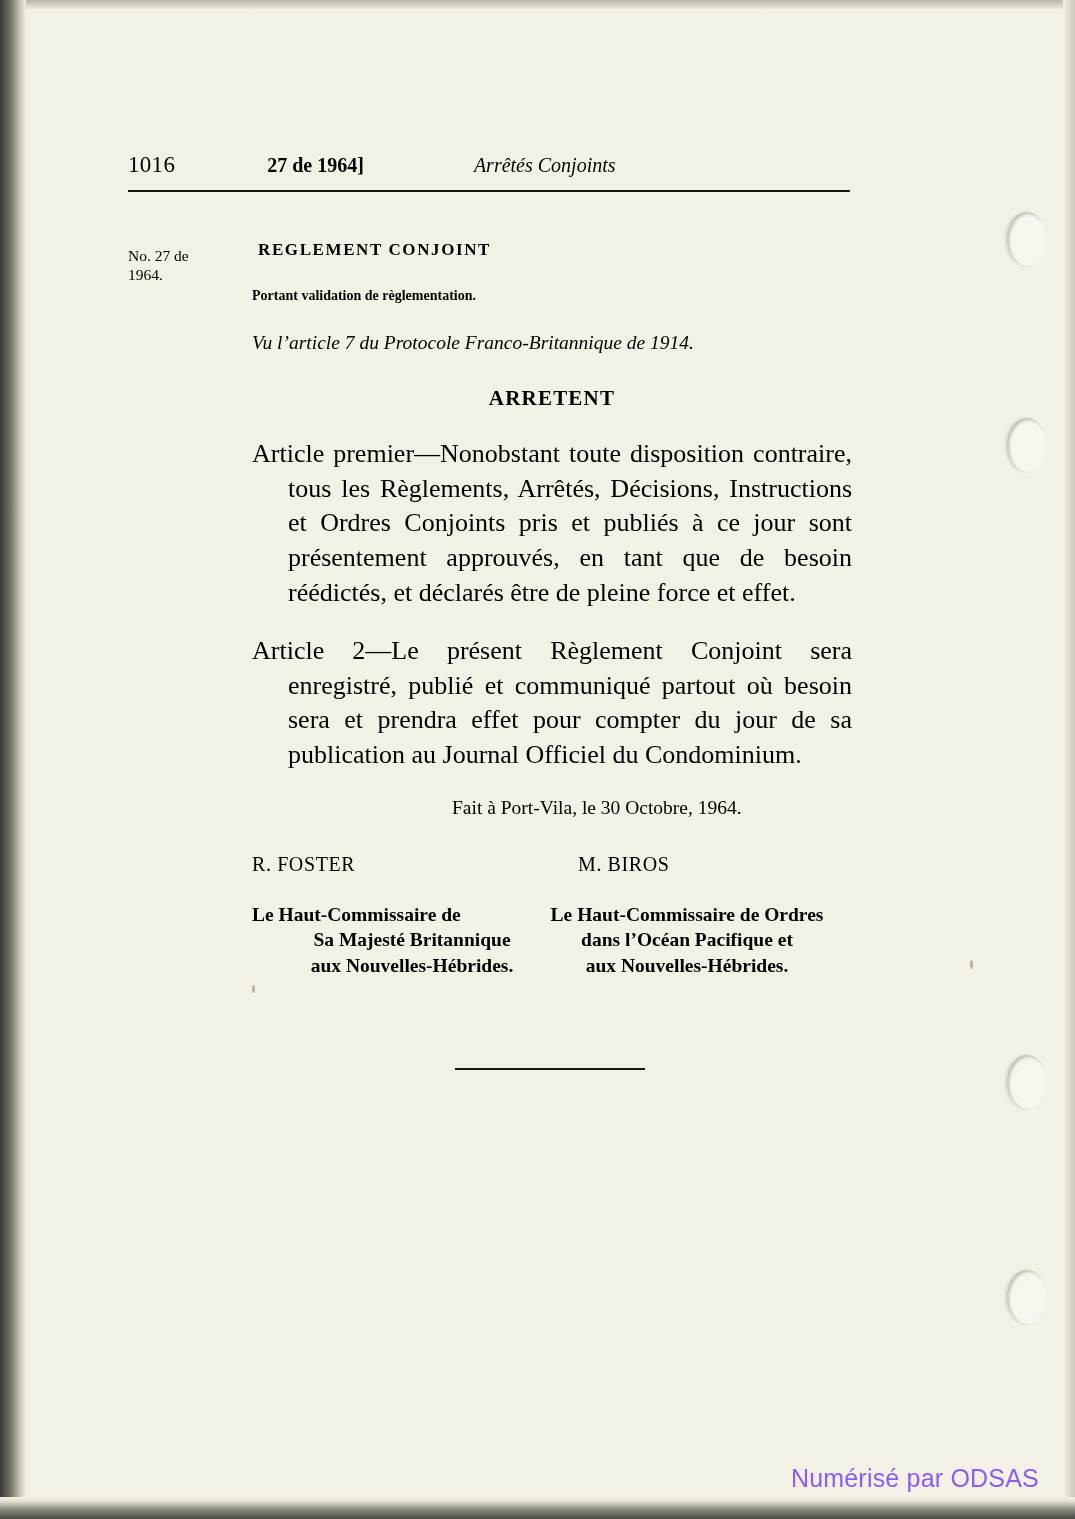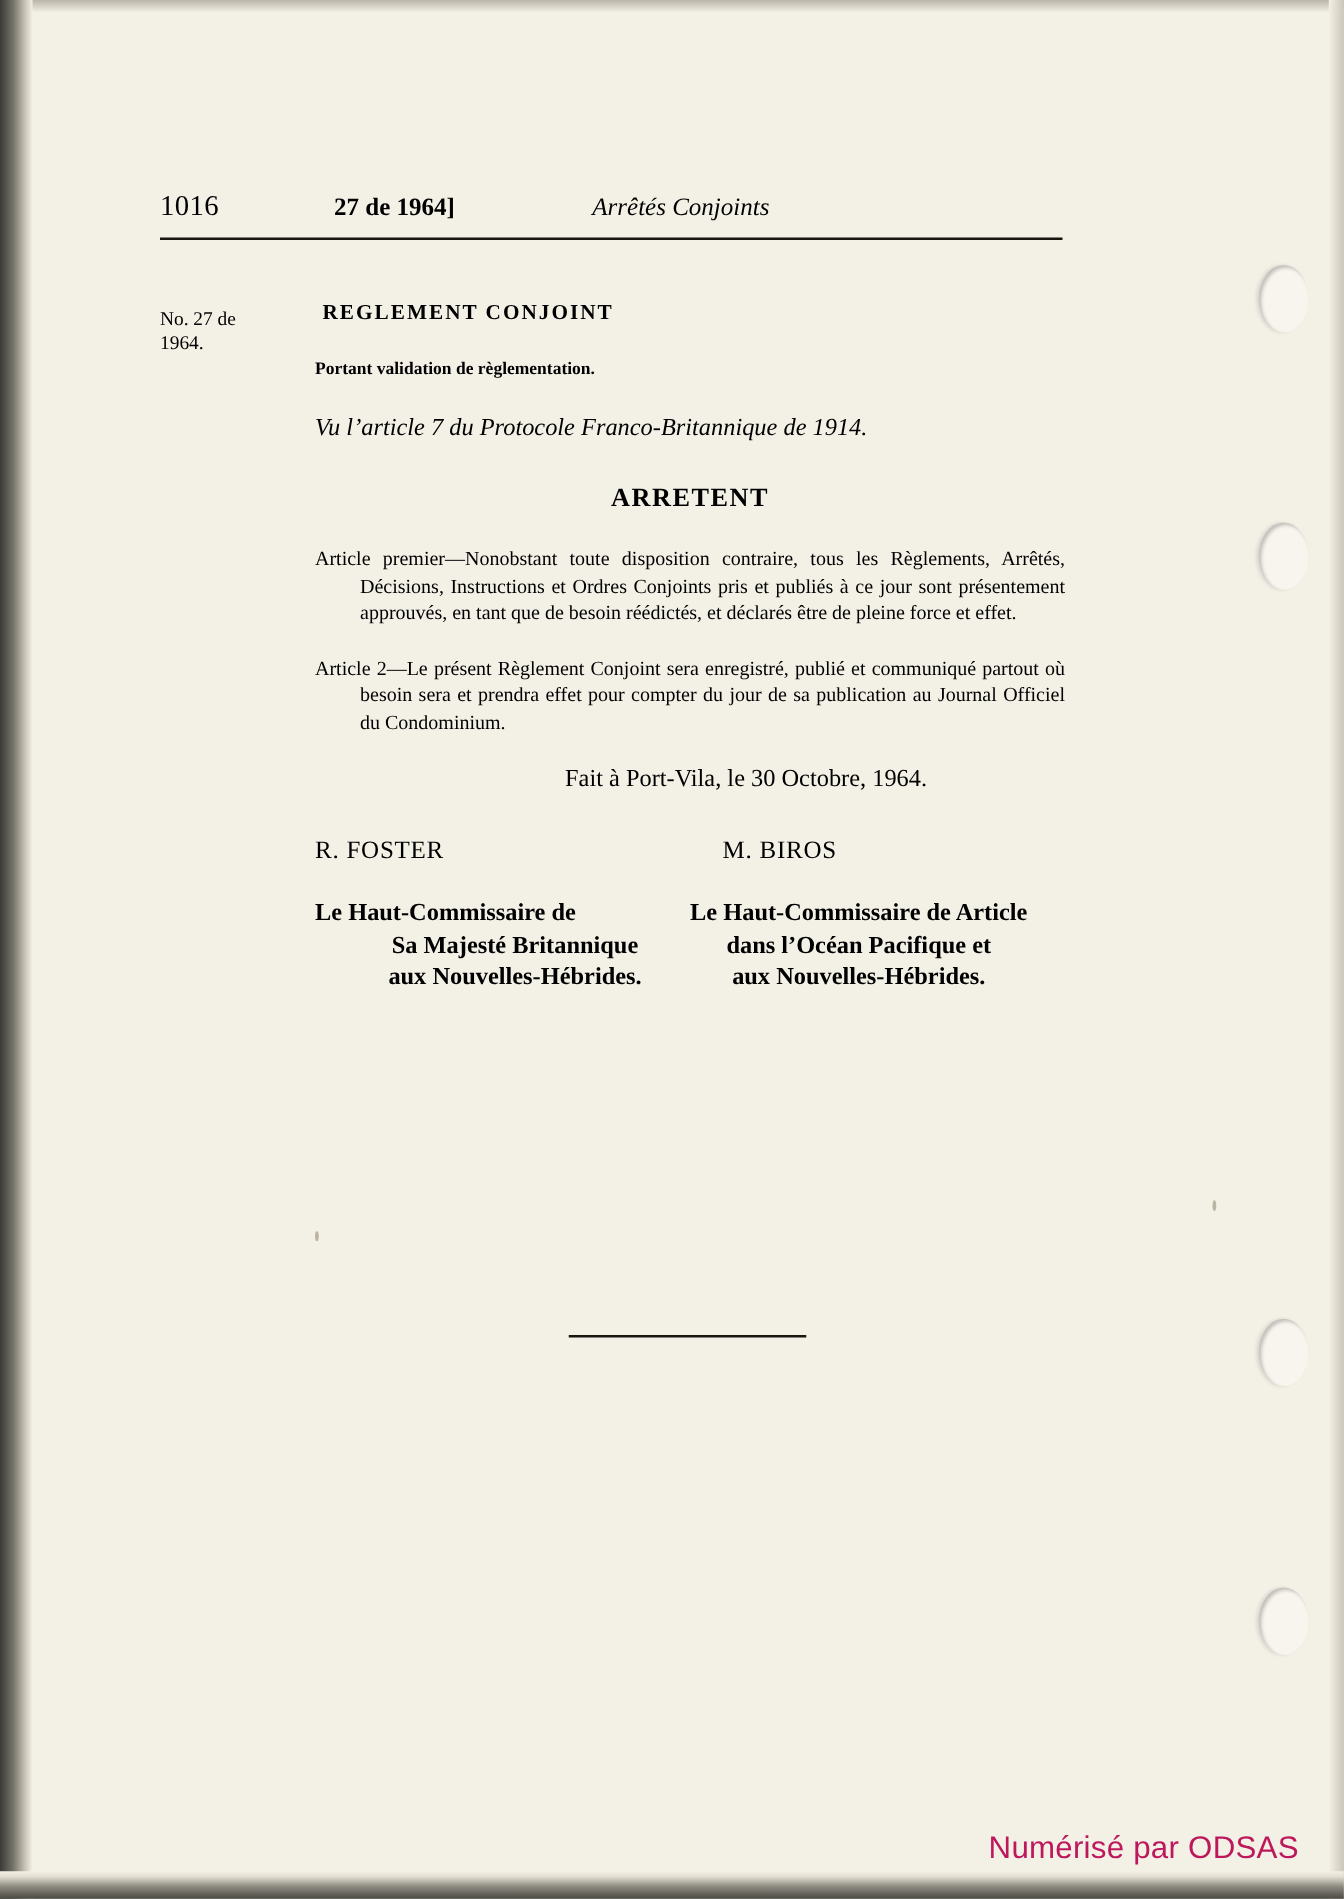--- a/index.html
+++ b/index.html
@@ -161,7 +161,7 @@
   }
 
   .article {
-    font-size: 16px;
+    font-size: 26px;
     text-align: justify;
     line-height: 1.33;
     margin: 0 0 24px 0;

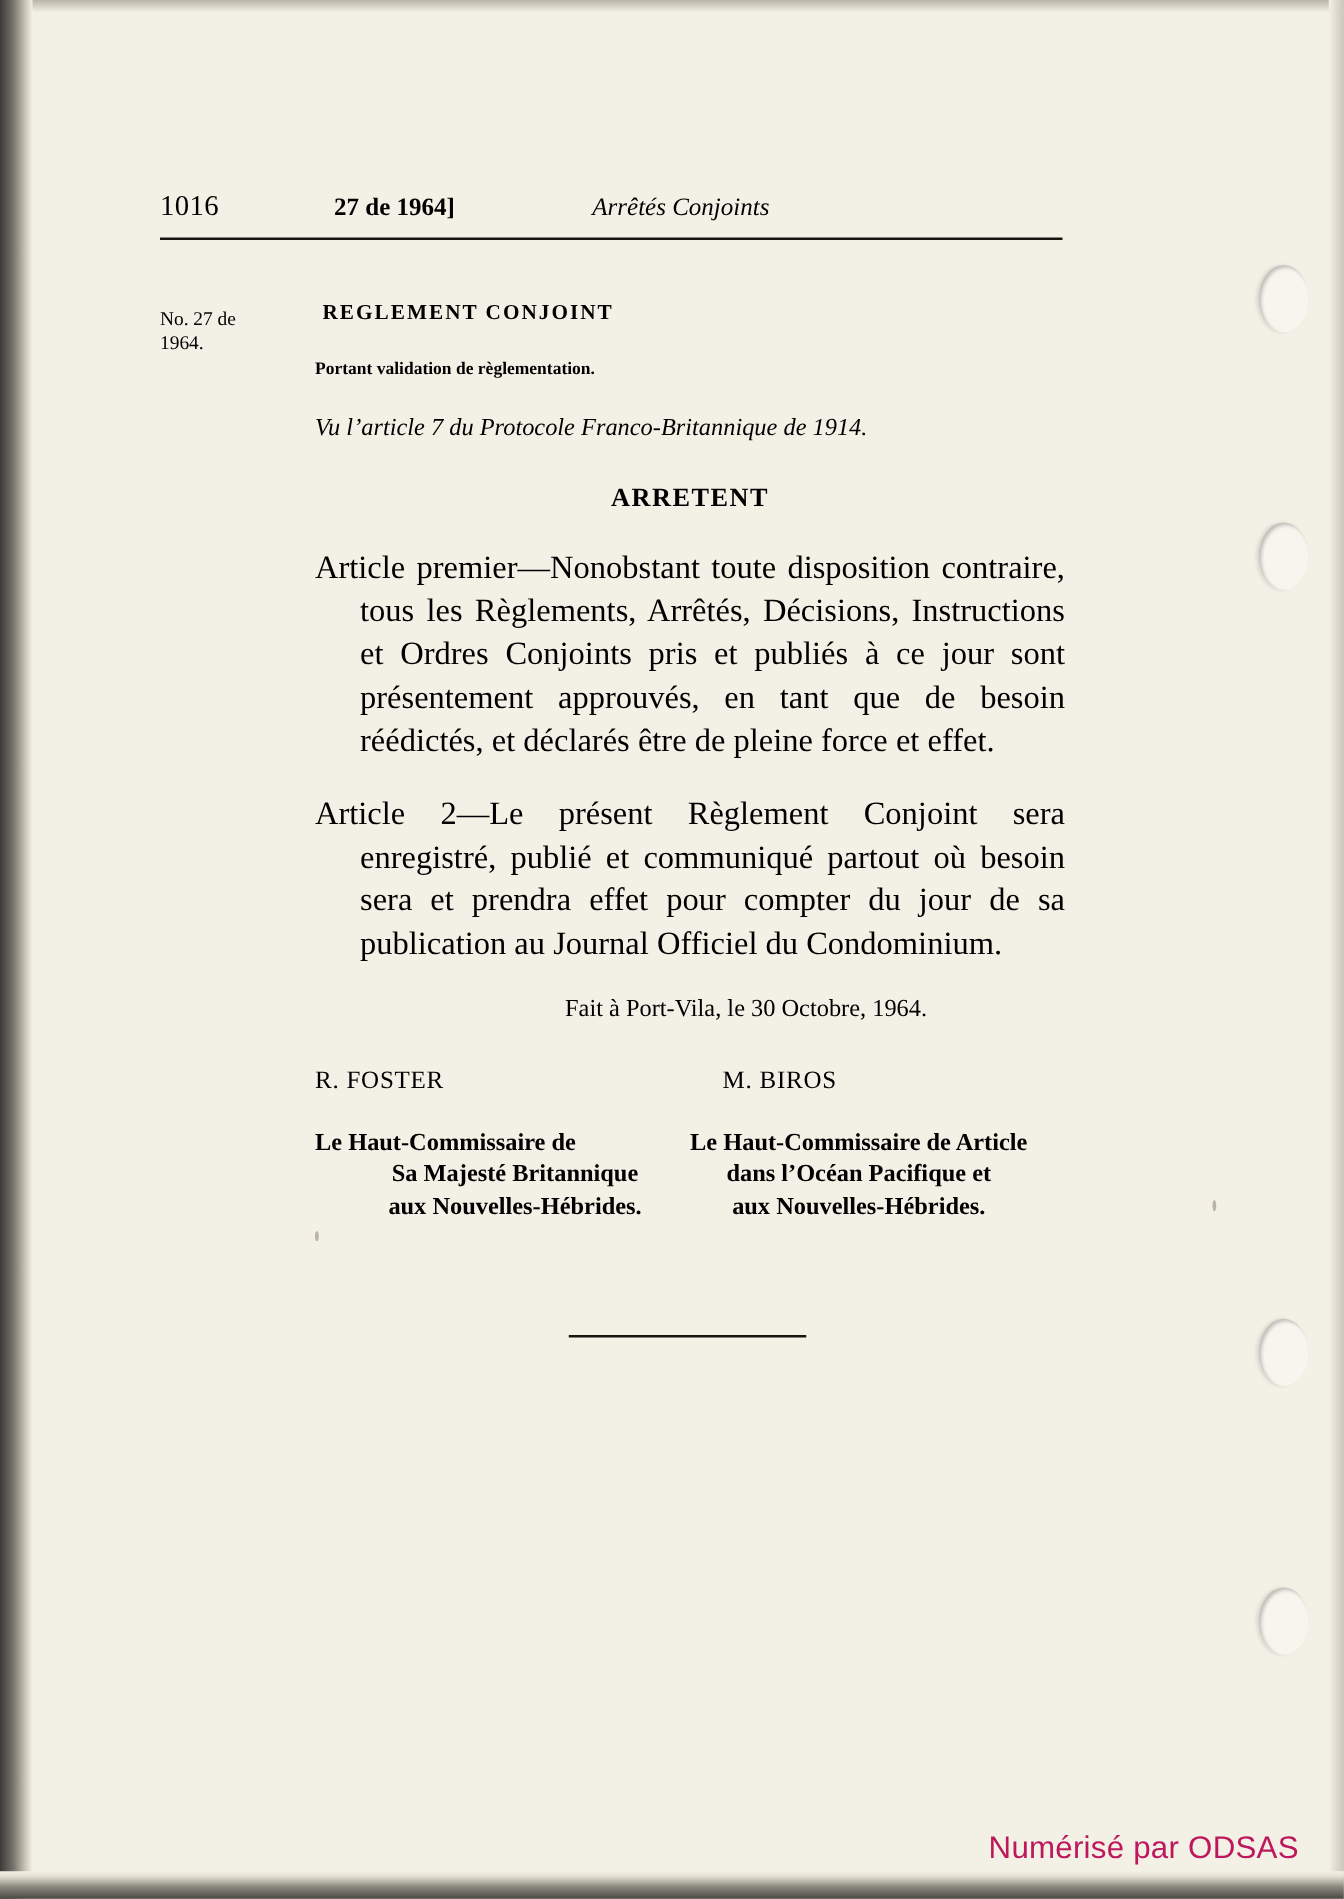--- a/index.html
+++ b/index.html
@@ -268,7 +268,7 @@
         <div class="sig-col right">
           <div class="sig-name">M. BIROS</div>
           <div class="sig-title centered">
-            <span class="l1">Le Haut-Commissaire de Article</span>
+            <span class="l1">Le Haut-Commissaire de Ordres</span>
             <span class="l2">dans l’Océan Pacifique et</span>
             <span class="l3">aux Nouvelles-Hébrides.</span>
           </div>

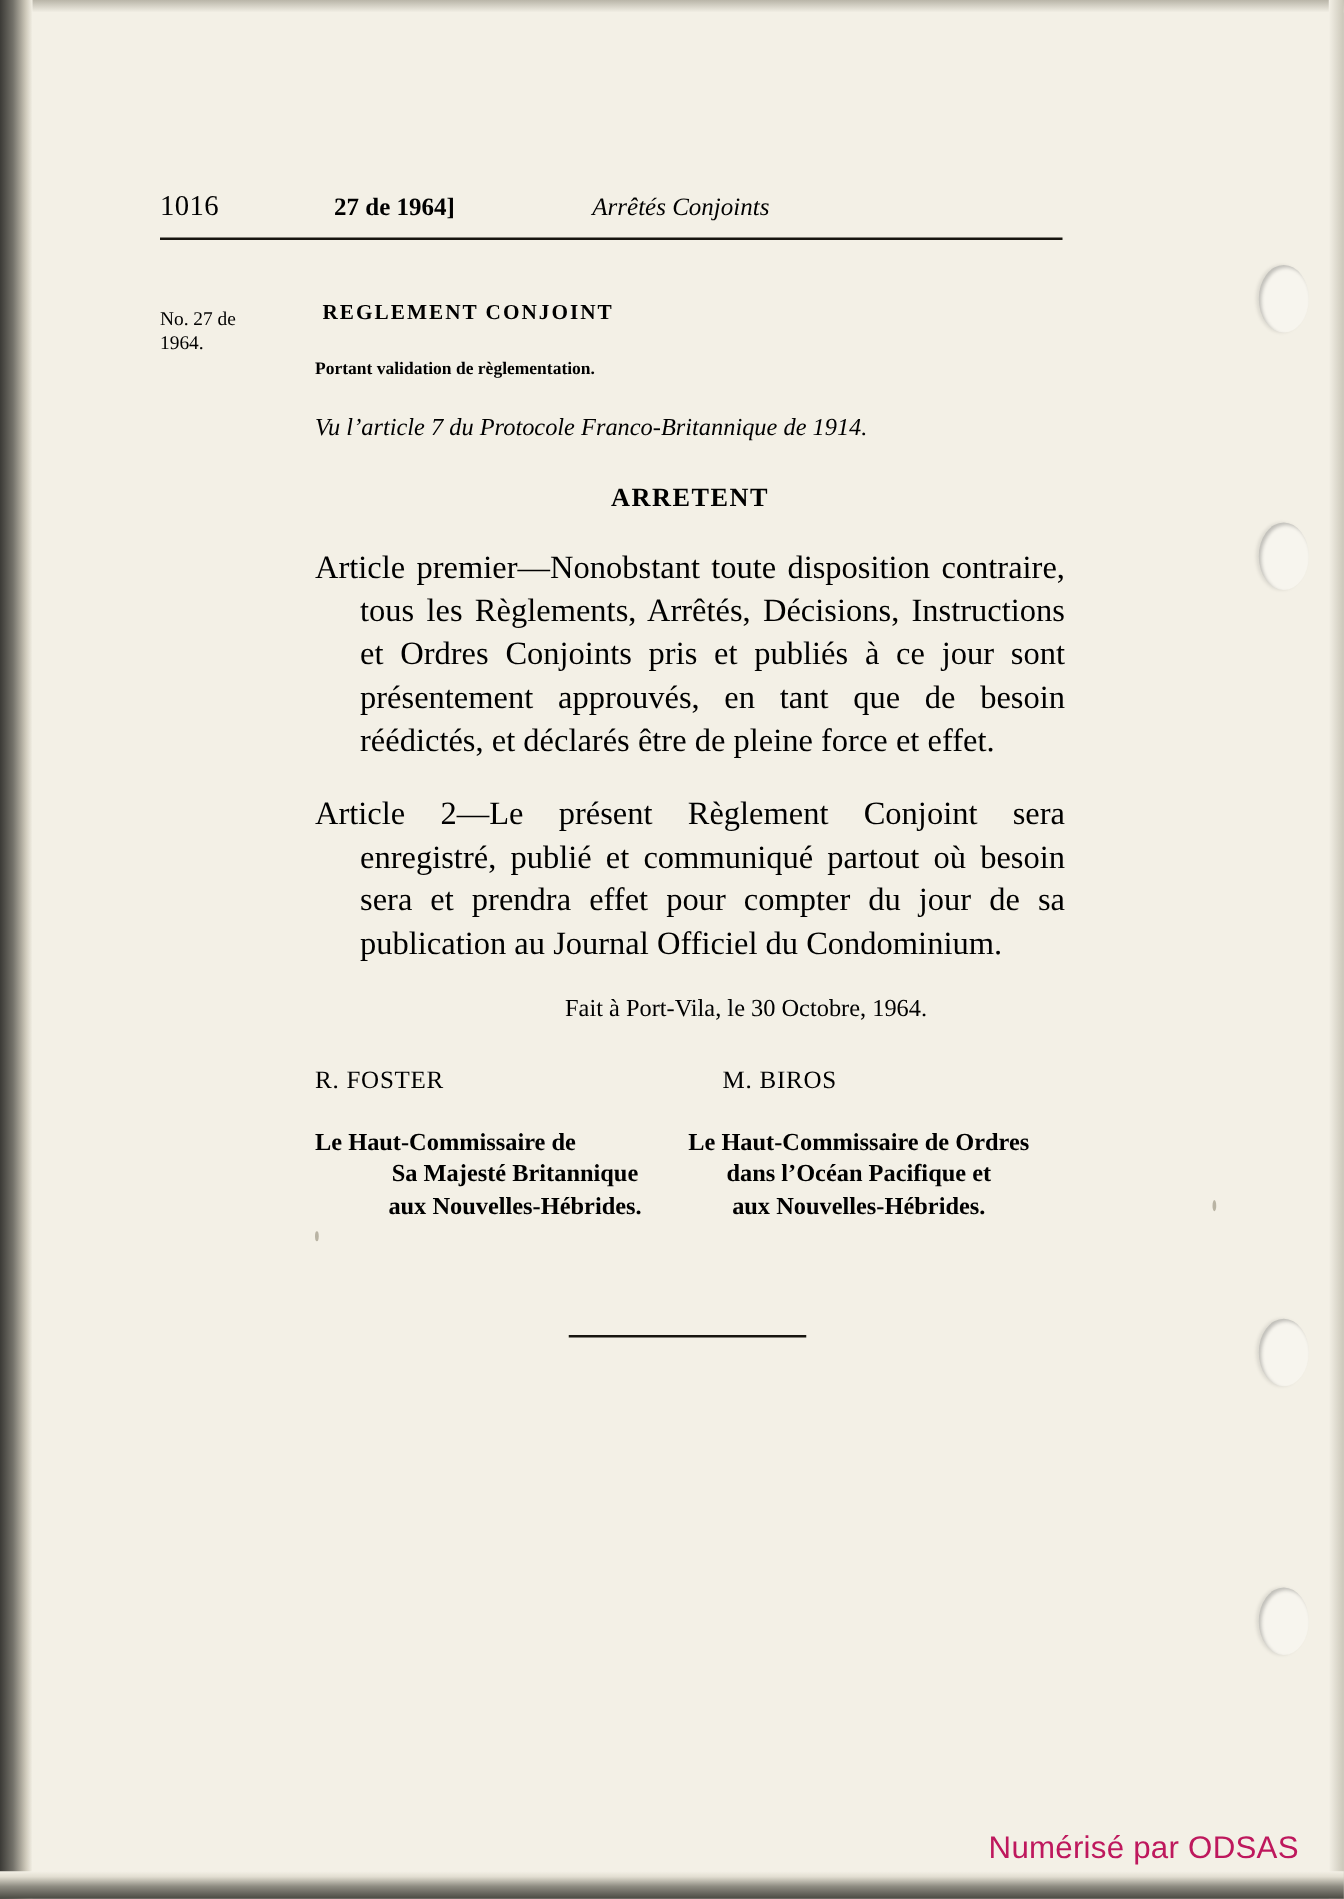--- a/index.html
+++ b/index.html
@@ -210,7 +210,7 @@
     bottom: 26px;
     font-family: "Liberation Sans", sans-serif;
     font-size: 25px;
-    color: #be185d;
+    color: #8b5cf6;
     letter-spacing: 0.2px;
   }
 

